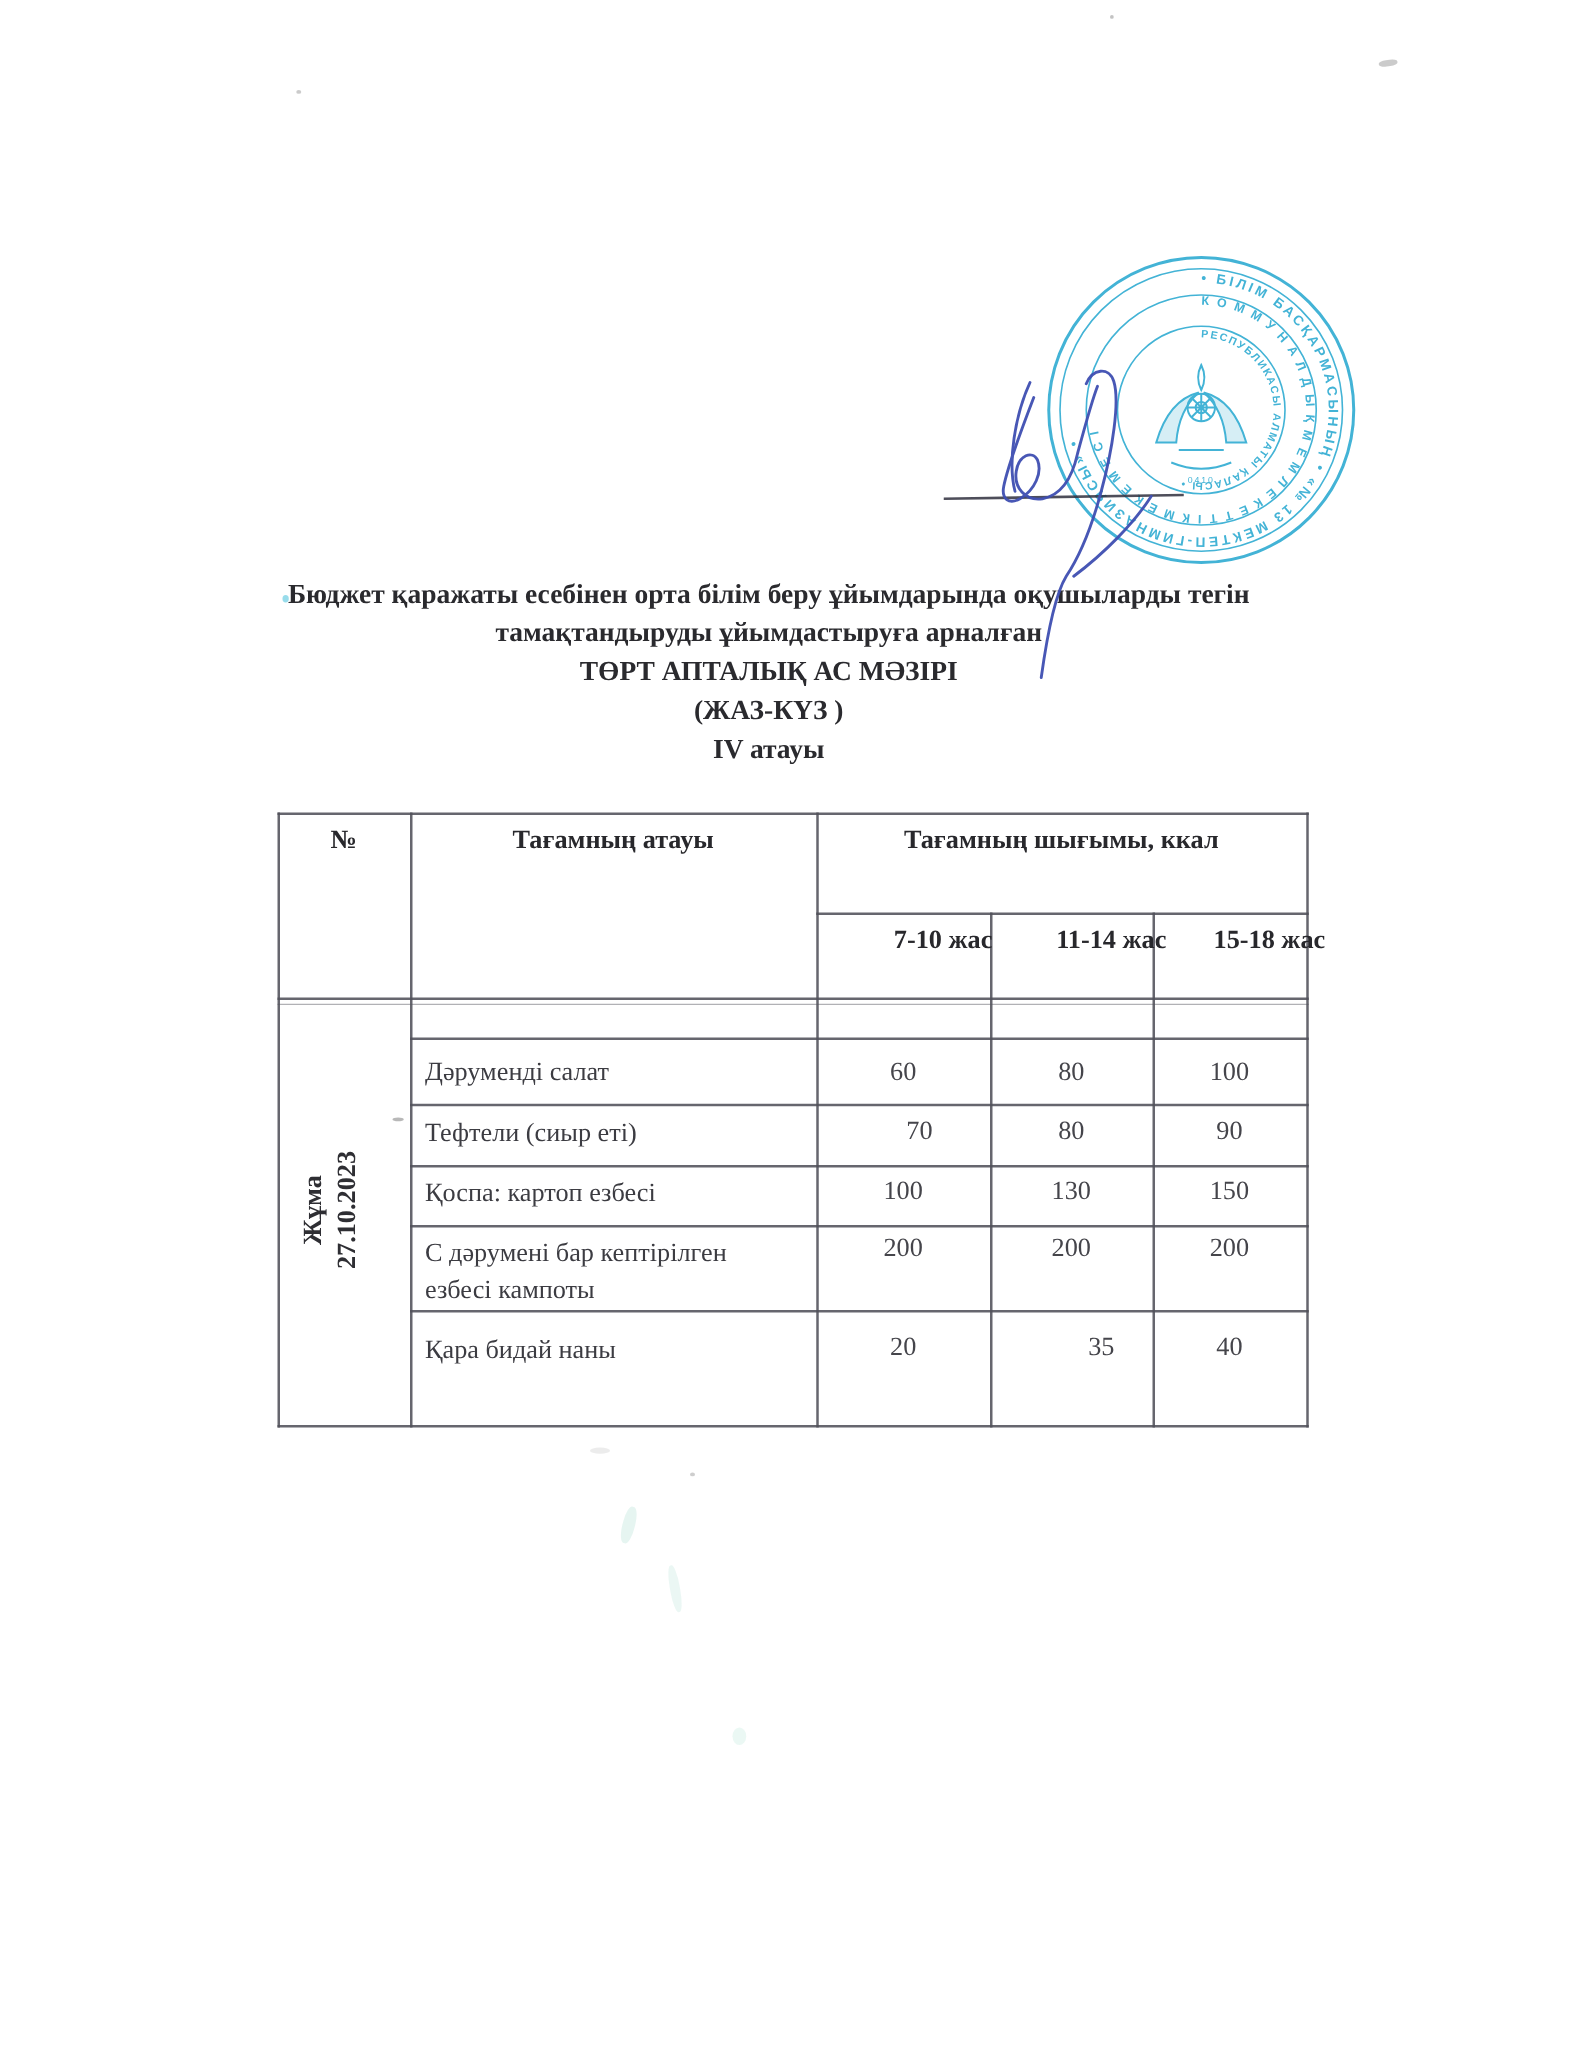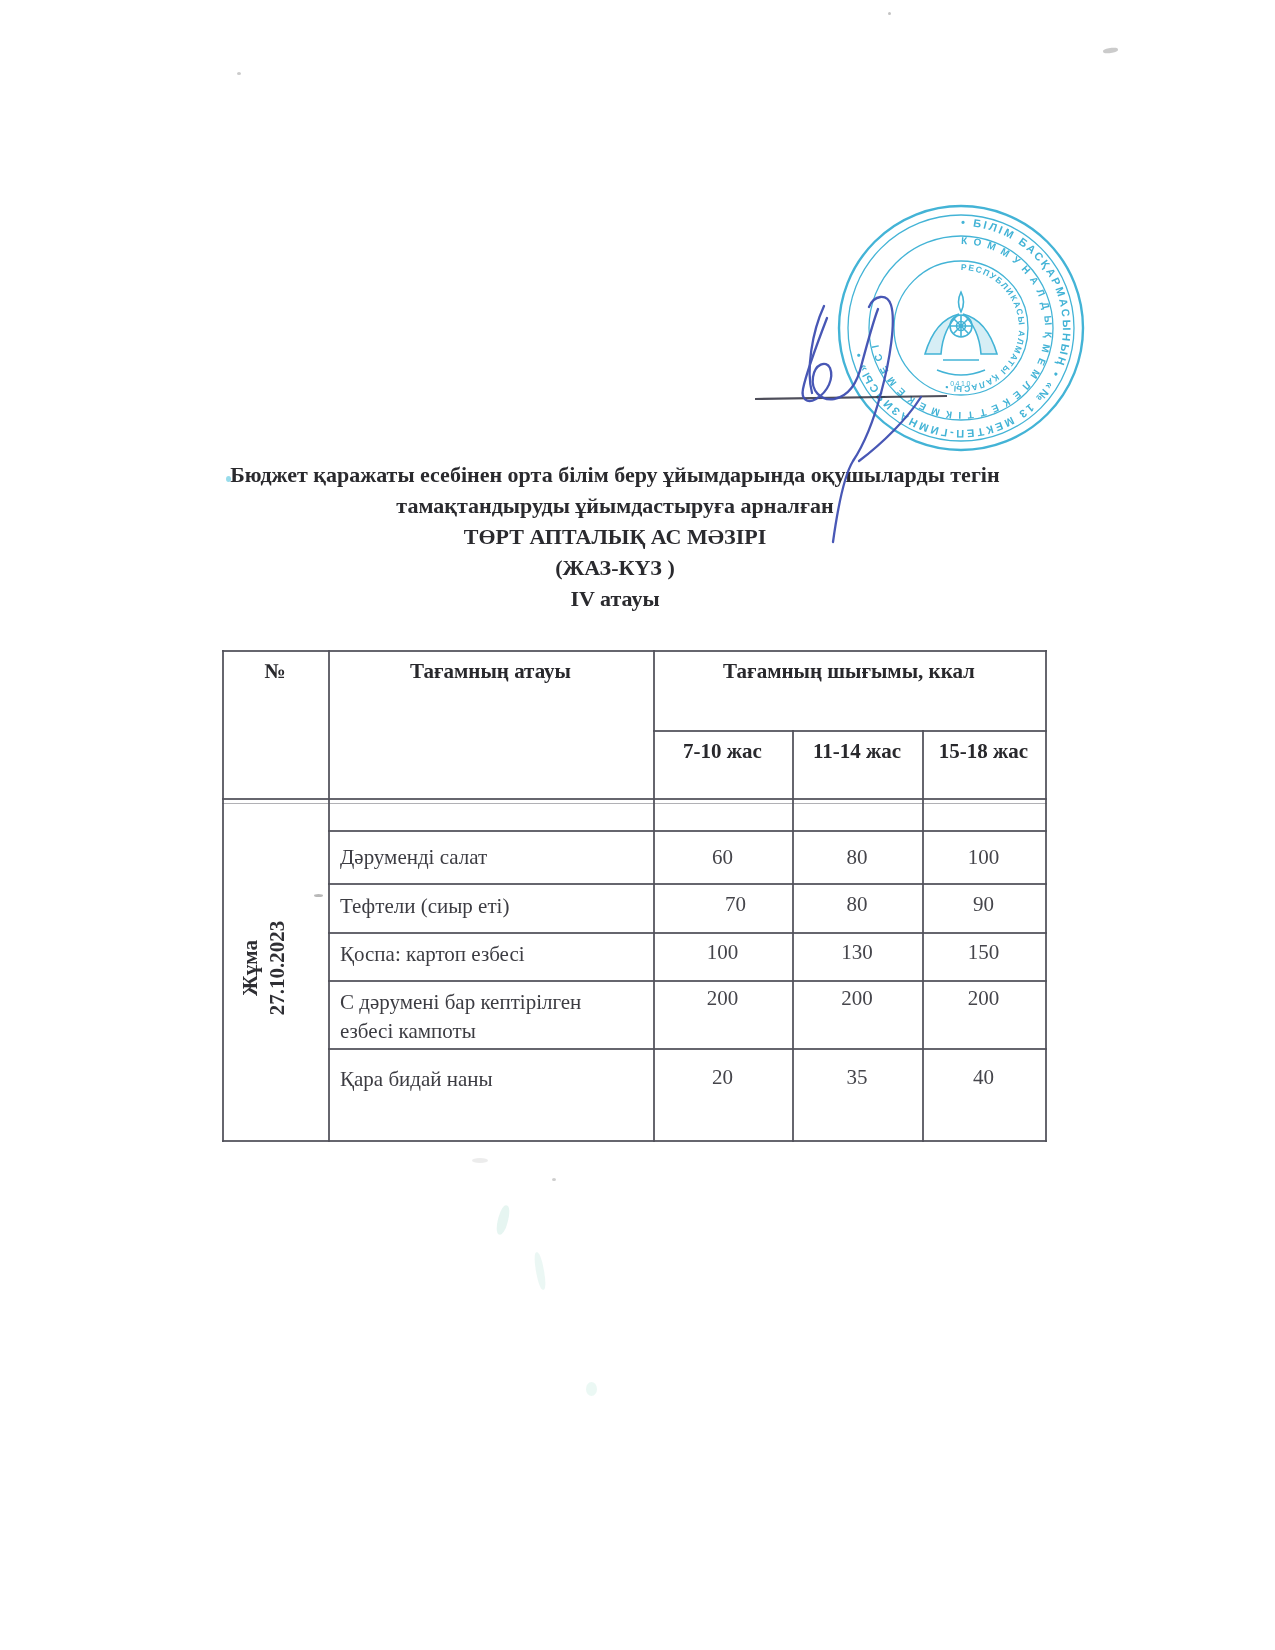--- a/index.html
+++ b/index.html
@@ -13,7 +13,7 @@
   
   .cell{position:absolute;line-height:1.25;}
   .hdr{font-weight:bold;font-size:21px;color:#28282c;text-align:center;}
-  .age{font-weight:bold;font-size:21px;color:#28282c;text-align:center;}
+  .age{font-weight:bold;font-size:21px;color:#28282c;text-align:center;padding-left:32px;}
   .dish{font-size:21px;color:#3c3c42;text-align:left;}
   .val{font-size:21px;color:#45454b;text-align:center;}
   .day-label{

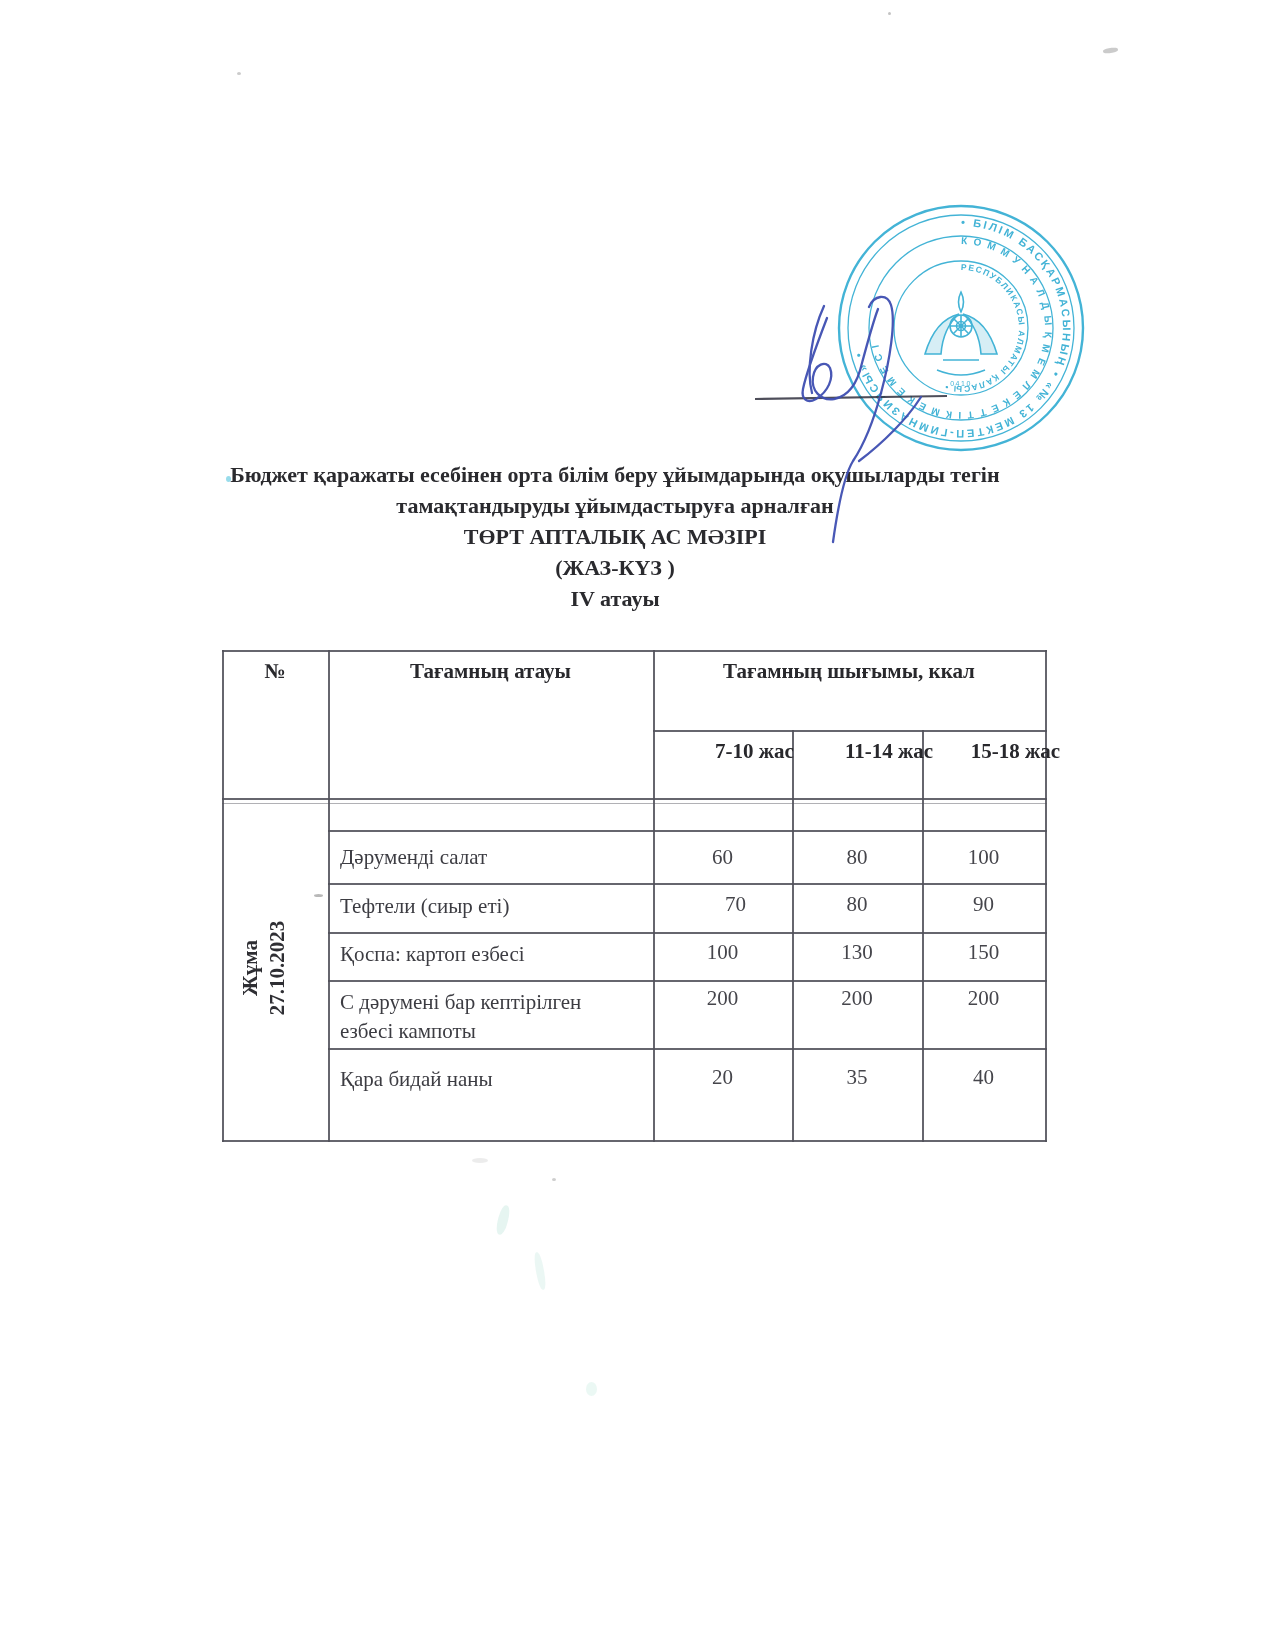--- a/index.html
+++ b/index.html
@@ -151,7 +151,7 @@
 
     <div class="cell dish" style="left:340px;top:1066px;width:300px;">Қара бидай наны</div>
     <div class="cell val" style="left:653px;top:1064px;width:139px;">20</div>
-    <div class="cell val" style="left:792px;top:1064px;width:130px;">35</div>
+    <div class="cell val" style="left:816px;top:1064px;width:130px;">35</div>
     <div class="cell val" style="left:922px;top:1064px;width:123px;">40</div>
   </div>
 

